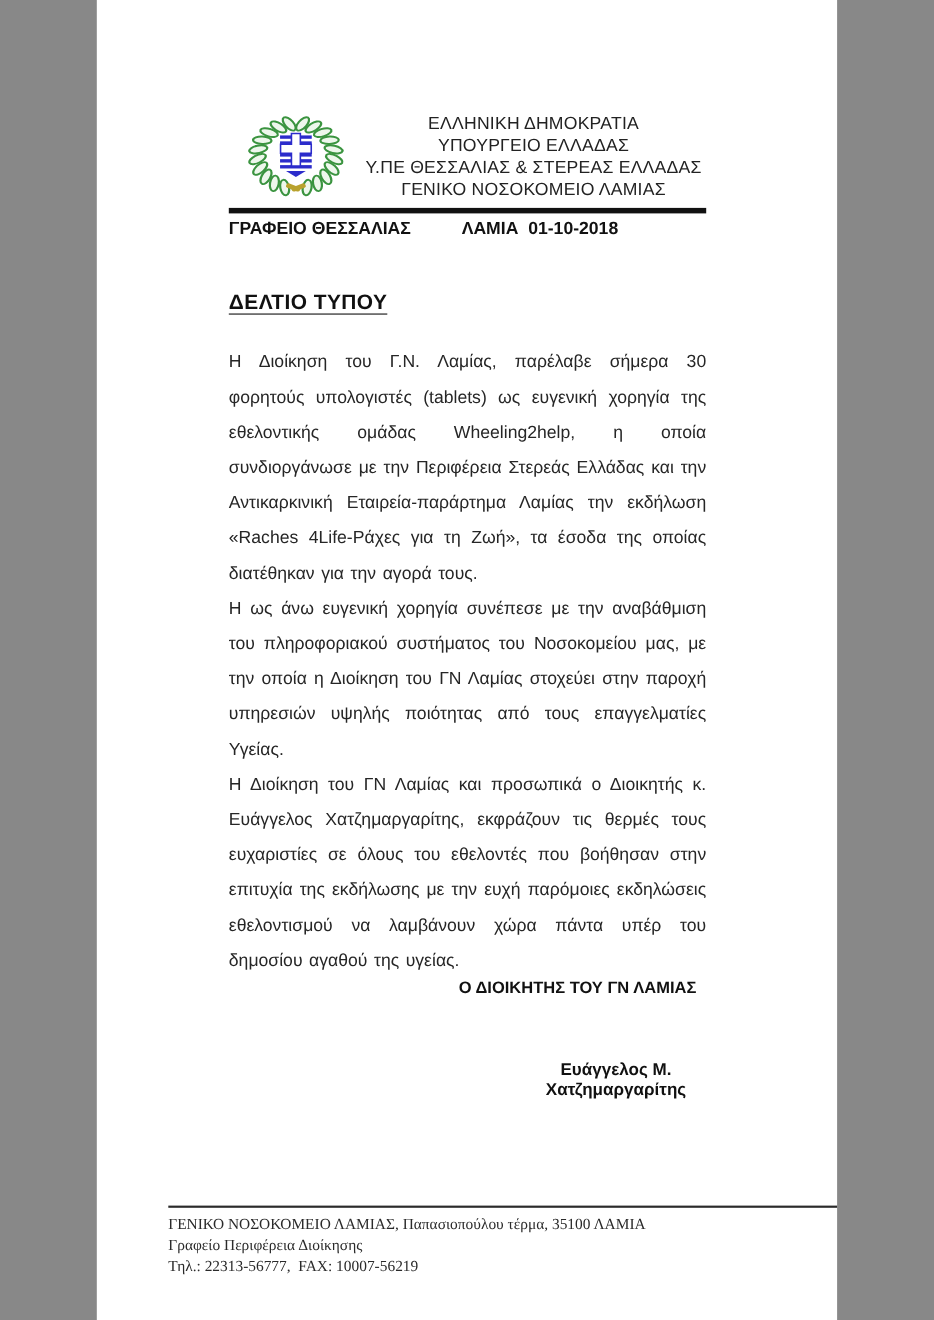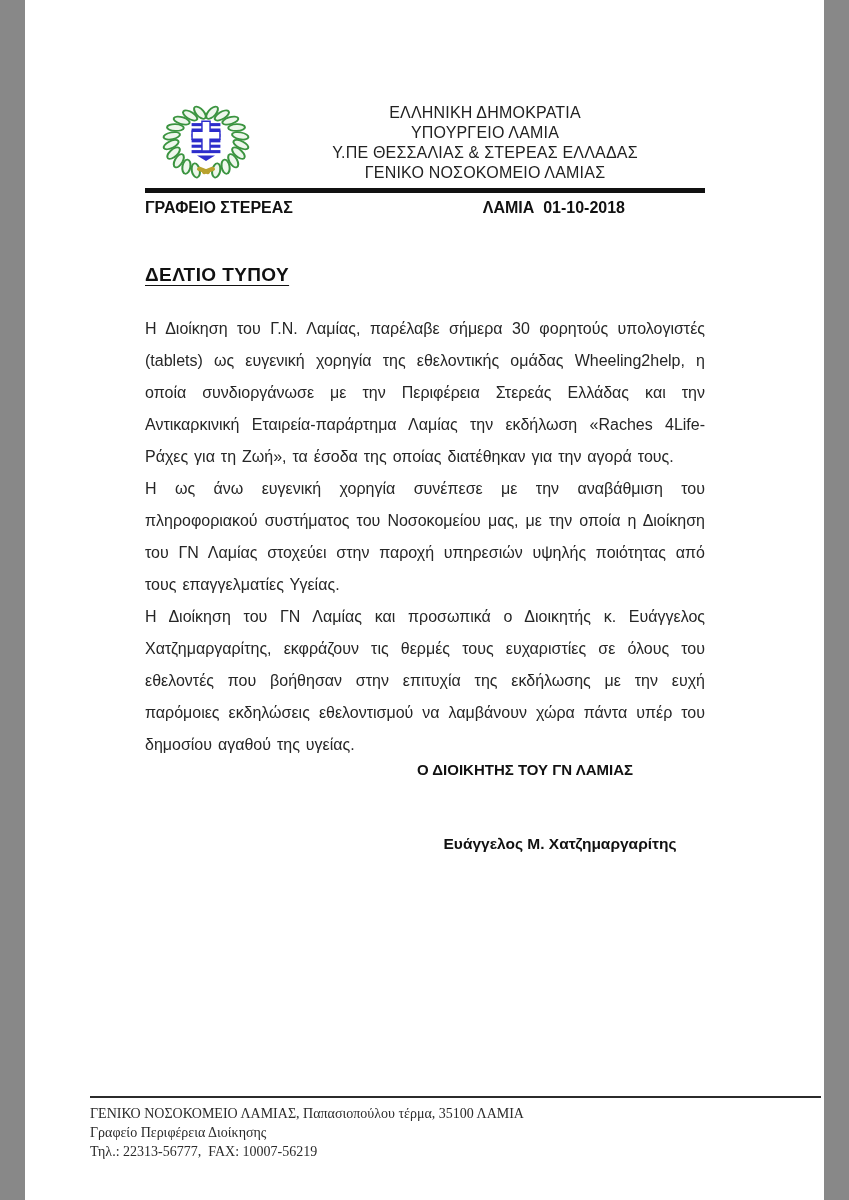--- a/index.html
+++ b/index.html
@@ -6,7 +6,7 @@
   html,body { background:#888; }
   .page {
     position:relative;
-    width:799px; height:1200px;
+    width:673px; height:1200px;
     margin:0 auto;
     background:#ffffff;
     color:#1b1b1b;

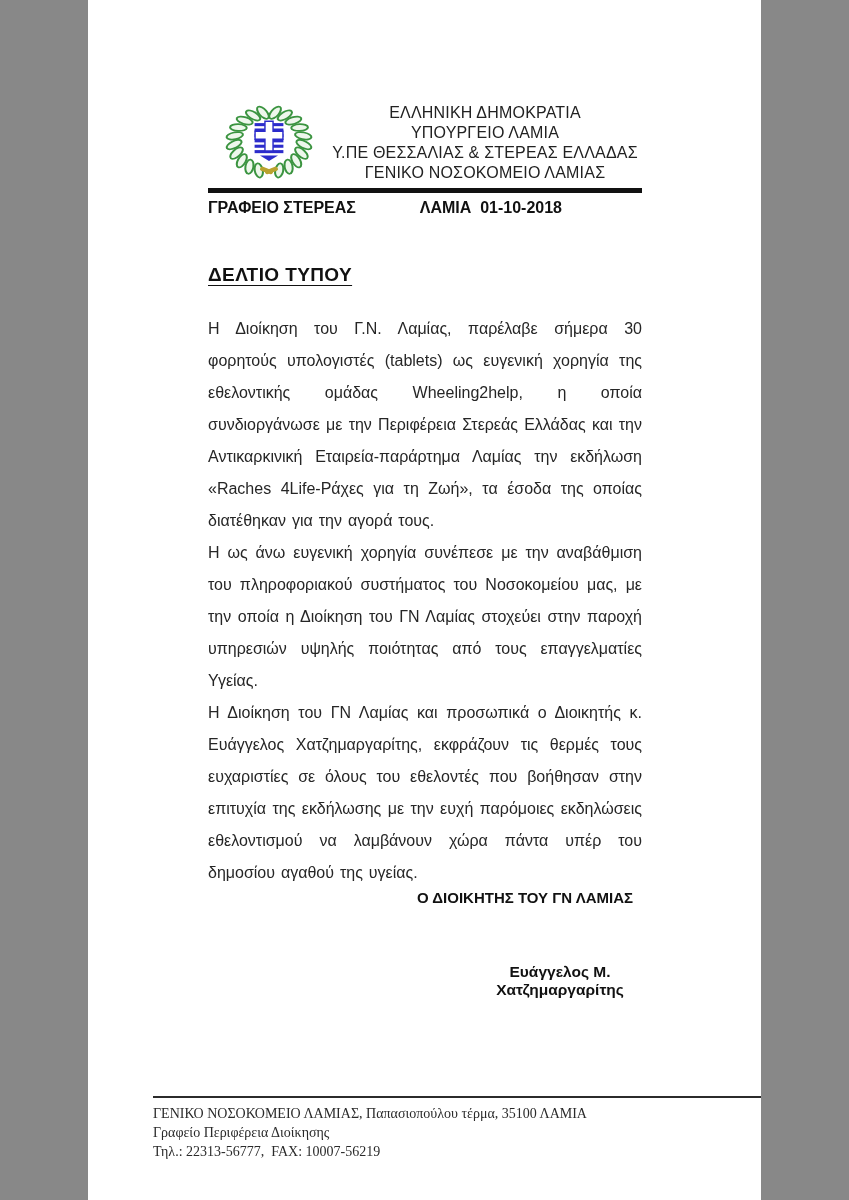--- a/index.html
+++ b/index.html
@@ -137,7 +137,7 @@
       </div>
       <div class="head-lines">
         <div>ΕΛΛΗΝΙΚΗ ΔΗΜΟΚΡΑΤΙΑ</div>
-        <div>ΥΠΟΥΡΓΕΙΟ ΛΑΜΙΑ</div>
+        <div>ΥΠΟΥΡΓΕΙΟ ΕΛΛΑΔΑΣ</div>
         <div>Υ.ΠΕ ΘΕΣΣΑΛΙΑΣ &amp; ΣΤΕΡΕΑΣ ΕΛΛΑΔΑΣ</div>
         <div>ΓΕΝΙΚΟ ΝΟΣΟΚΟΜΕΙΟ ΛΑΜΙΑΣ</div>
       </div>

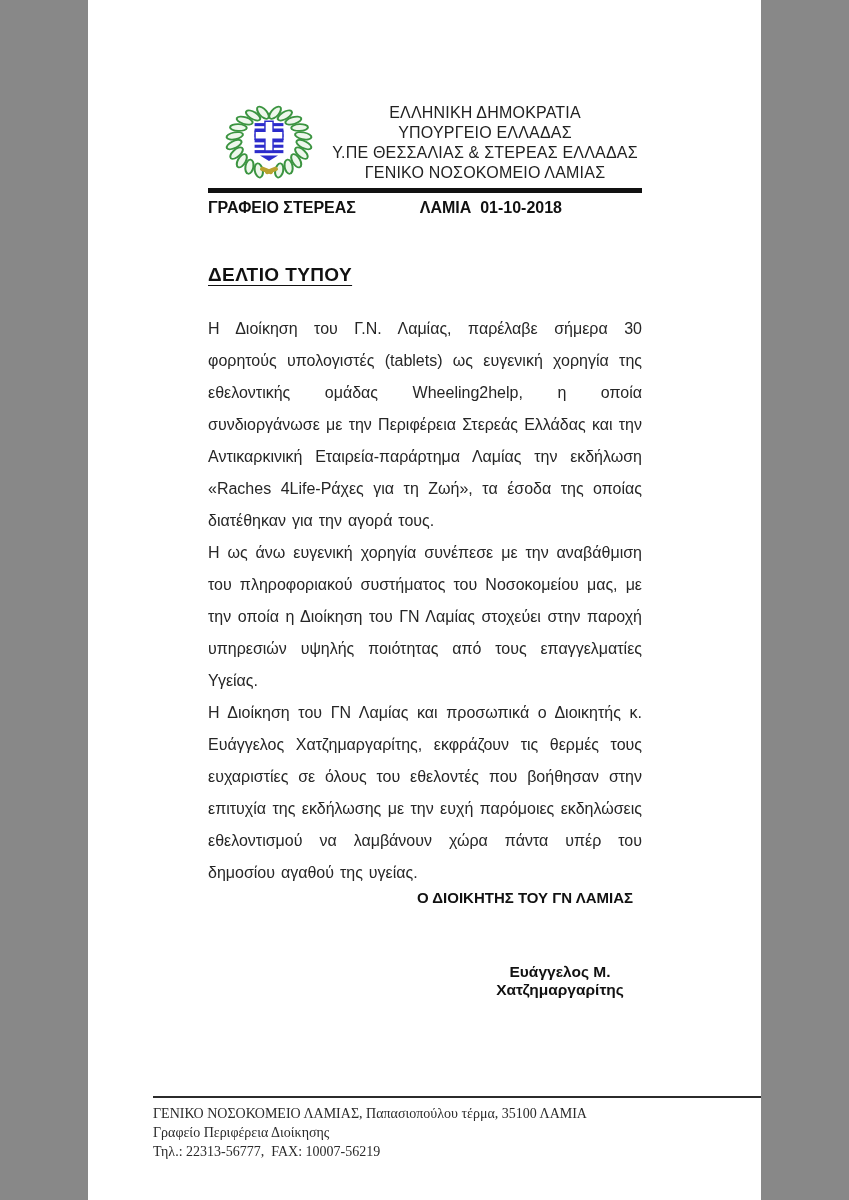--- a/index.html
+++ b/index.html
@@ -146,7 +146,7 @@
     <div class="rule"></div>
 
     <div class="office-row">
-      <span>ΓΡΑΦΕΙΟ ΣΤΕΡΕΑΣ</span>
+      <span>ΓΡΑΦΕΙΟ ΘΕΣΣΑΛΙΑΣ</span>
       <span class="place-date">ΛΑΜΙΑ  01-10-2018</span>
     </div>
 

